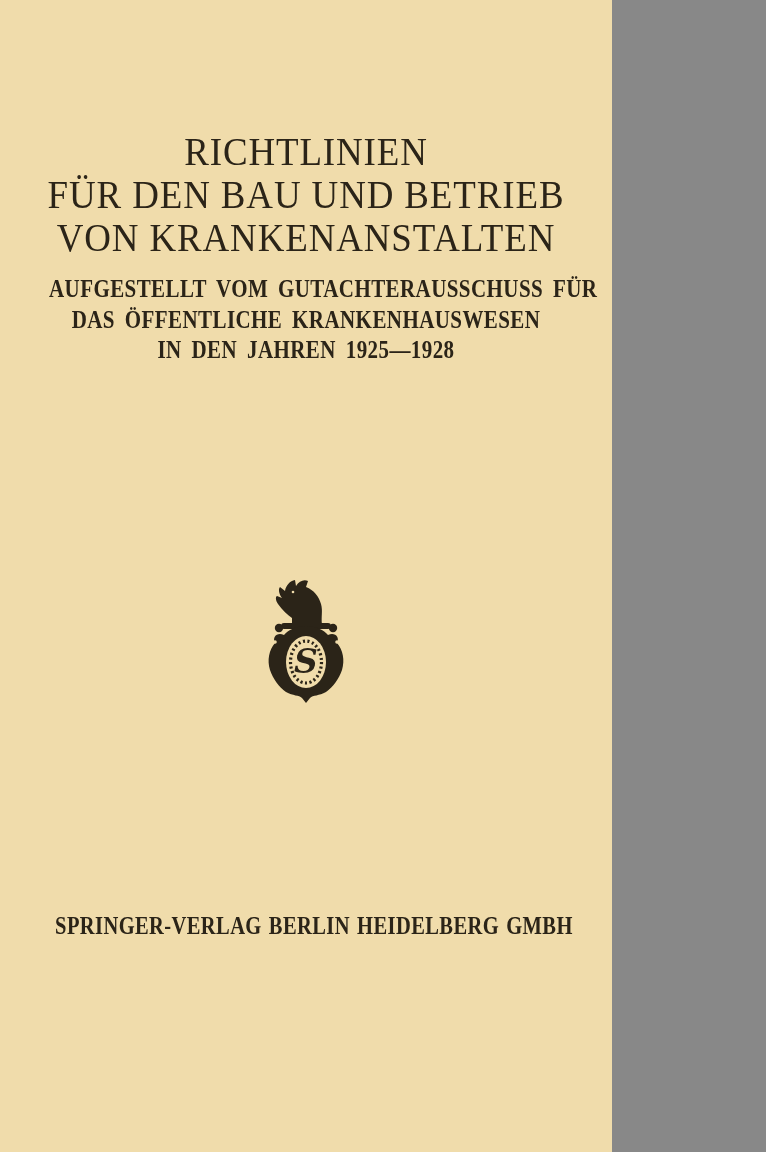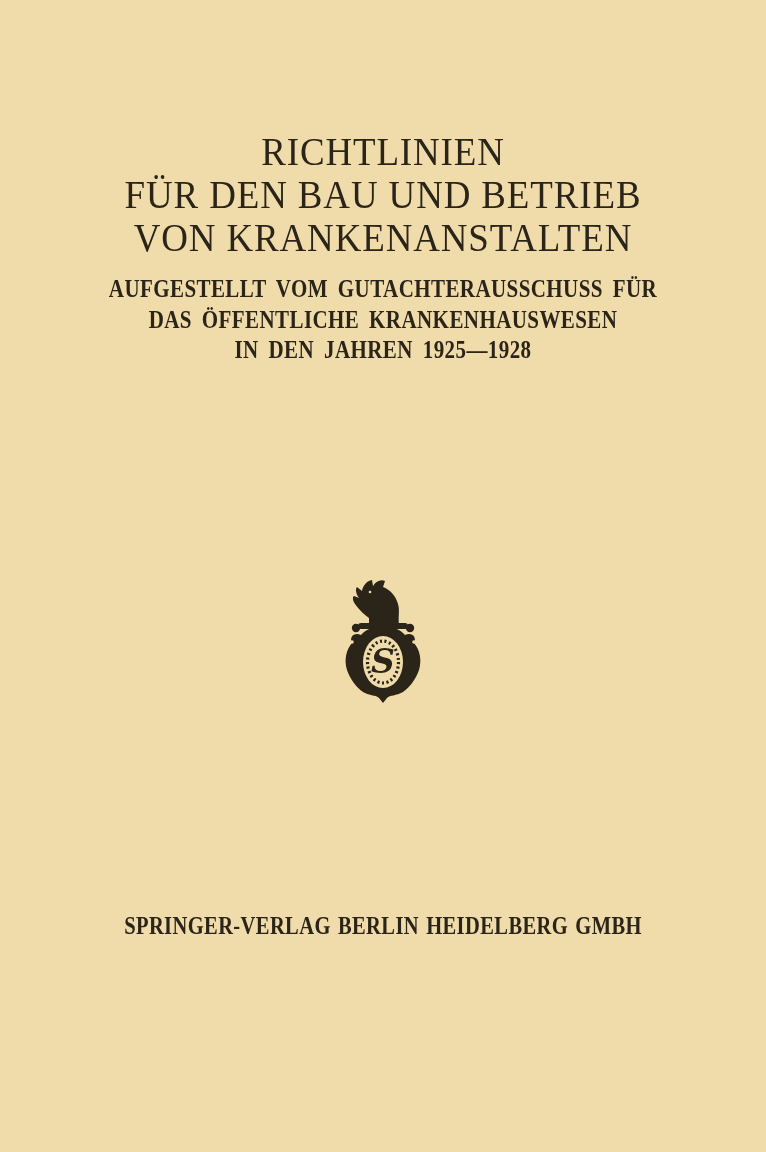--- a/index.html
+++ b/index.html
@@ -9,7 +9,7 @@
   }
   .page {
     position: relative;
-    width: 766px;
+    width: 612px;
     height: 1152px;
     background: var(--paper, #f0dcab);
     color: var(--ink, #2b2418);

